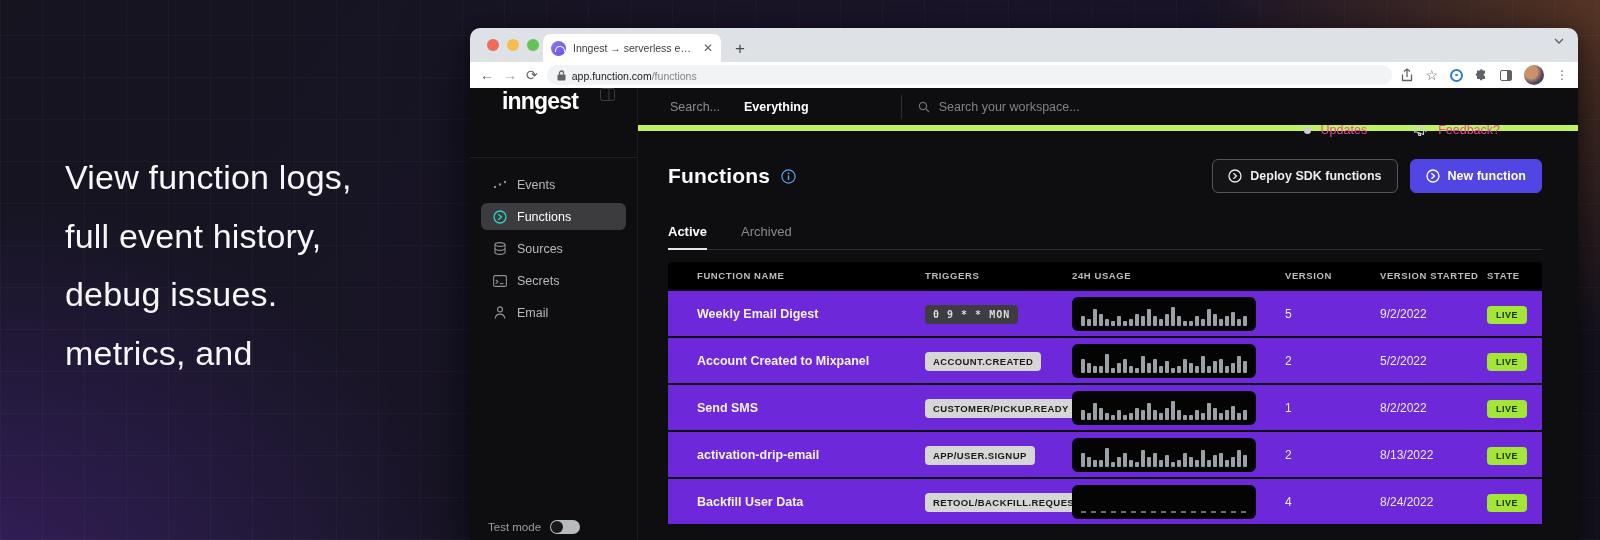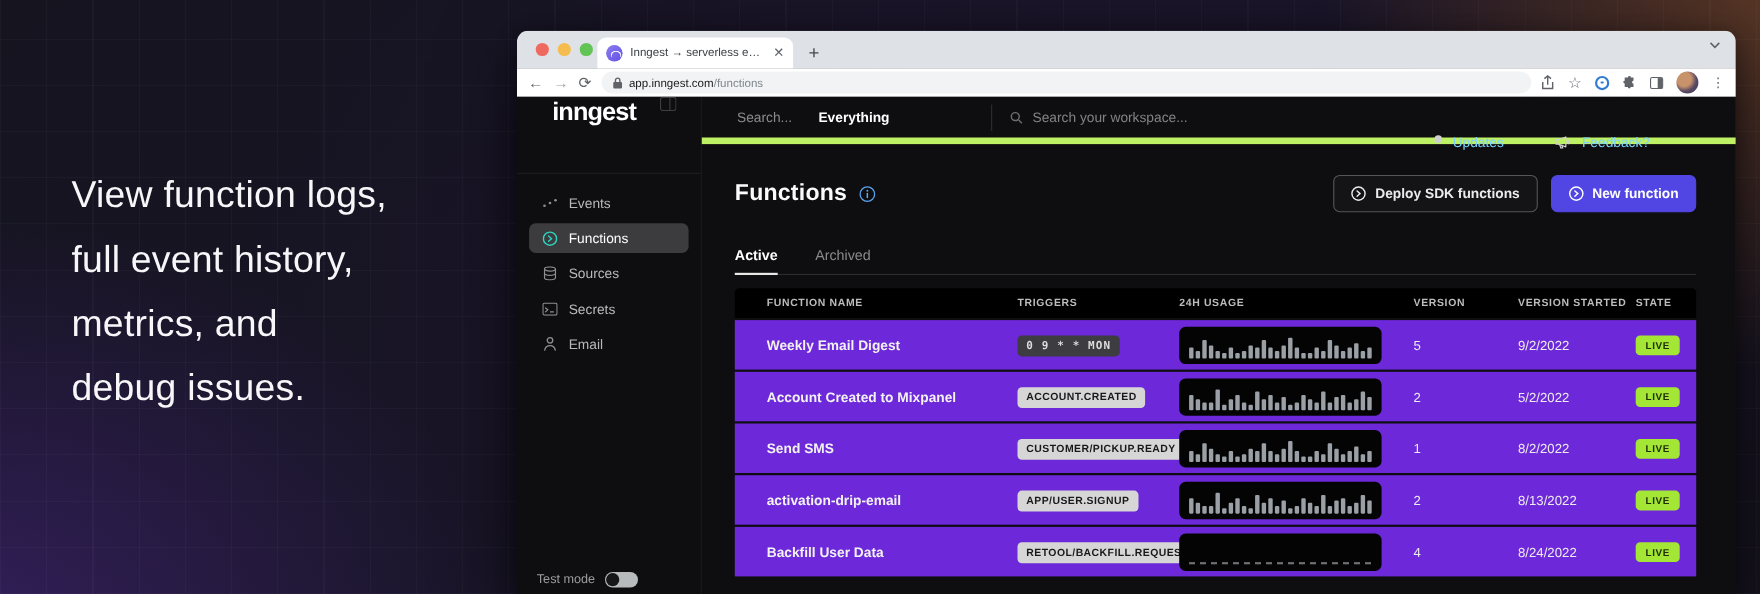--- a/index.html
+++ b/index.html
@@ -174,7 +174,7 @@
             <path d="M2.5 4.5V3a2 2 0 0 1 4 0v1.5" stroke="#5f6368" stroke-width="1.3" fill="none"></path>
           </svg>
         <span>
-          <span class="url-host">app.inngest.com</span><span class="url-path">/functions</span>
+          <span class="url-host">app.function.com</span><span class="url-path">/functions</span>
         </span>
       </div>
       <div class="chrome-icons">

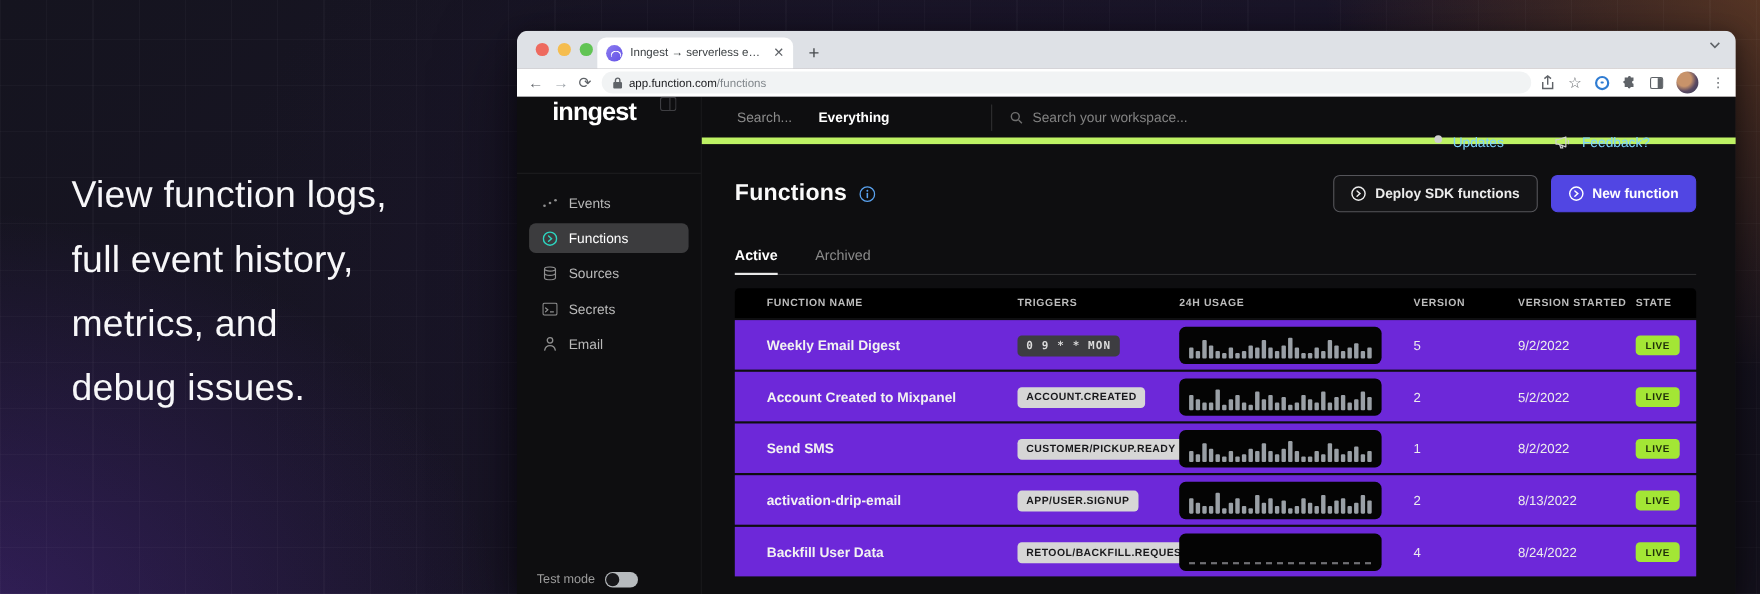--- a/index.html
+++ b/index.html
@@ -90,7 +90,7 @@
   .tb-scope { color:#ffffff; font-weight:700; margin-left:24px; }
   .tb-div { width:1px; height:24px; background:#2f2f31; margin:0 16px 0 92px; }
   .tb-ws { color:#828282; margin-left:9px; }
-  .tb-right { margin-left:auto; display:flex; gap:10px; color:#7dd3fc;margin-top:47px; }
+  .tb-right { margin-left:auto; display:flex; align-items:center; gap:10px; color:#ec4899;margin-top:47px; }
   .tb-dot { width:7px; height:7px; border-radius:50%; background:#cfcfcf; }
   .tb-gap { width:26px; }
 

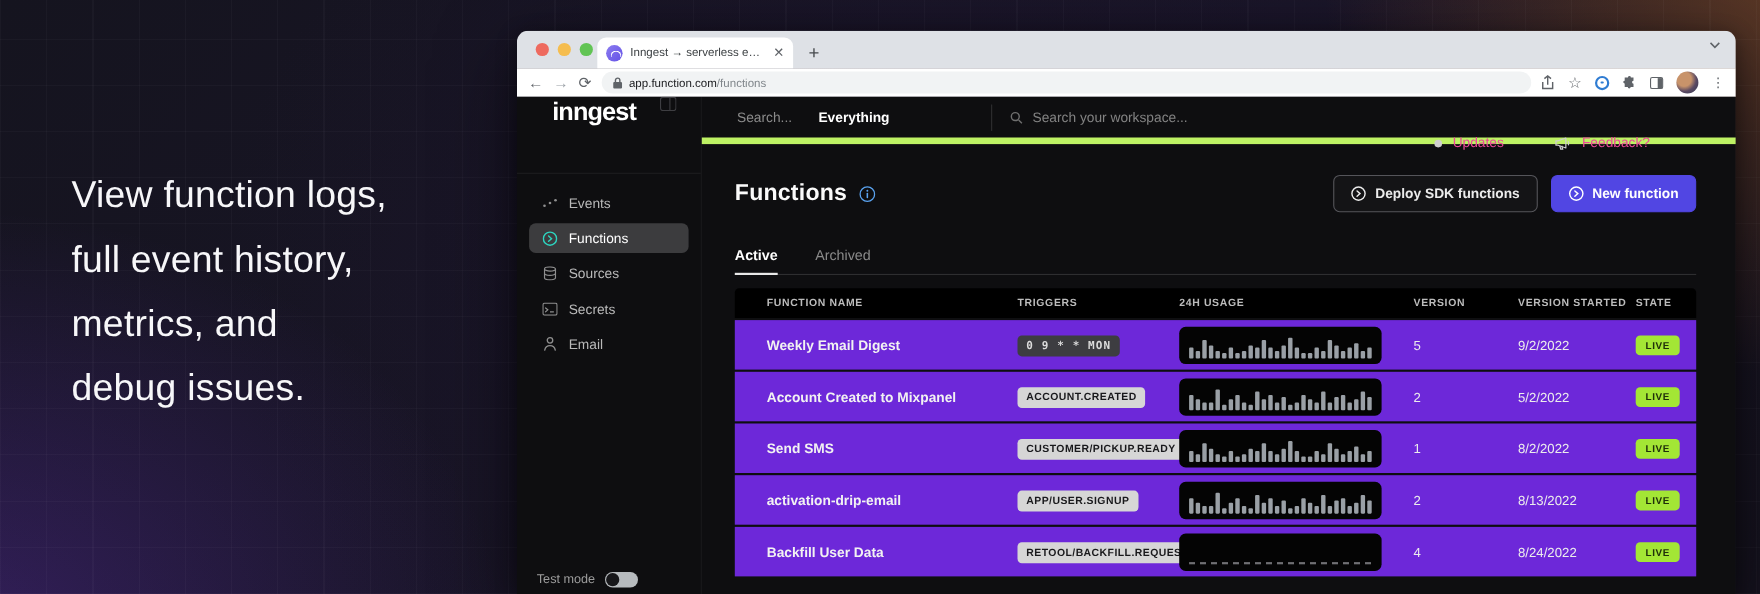--- a/index.html
+++ b/index.html
@@ -139,8 +139,8 @@
   <div class="hero">
     <div>View function logs,</div>
     <div>full event history,</div>
+    <div>debug issues.</div>
     <div>metrics, and</div>
-    <div>debug issues.</div>
   </div>
 
   <div class="window">

